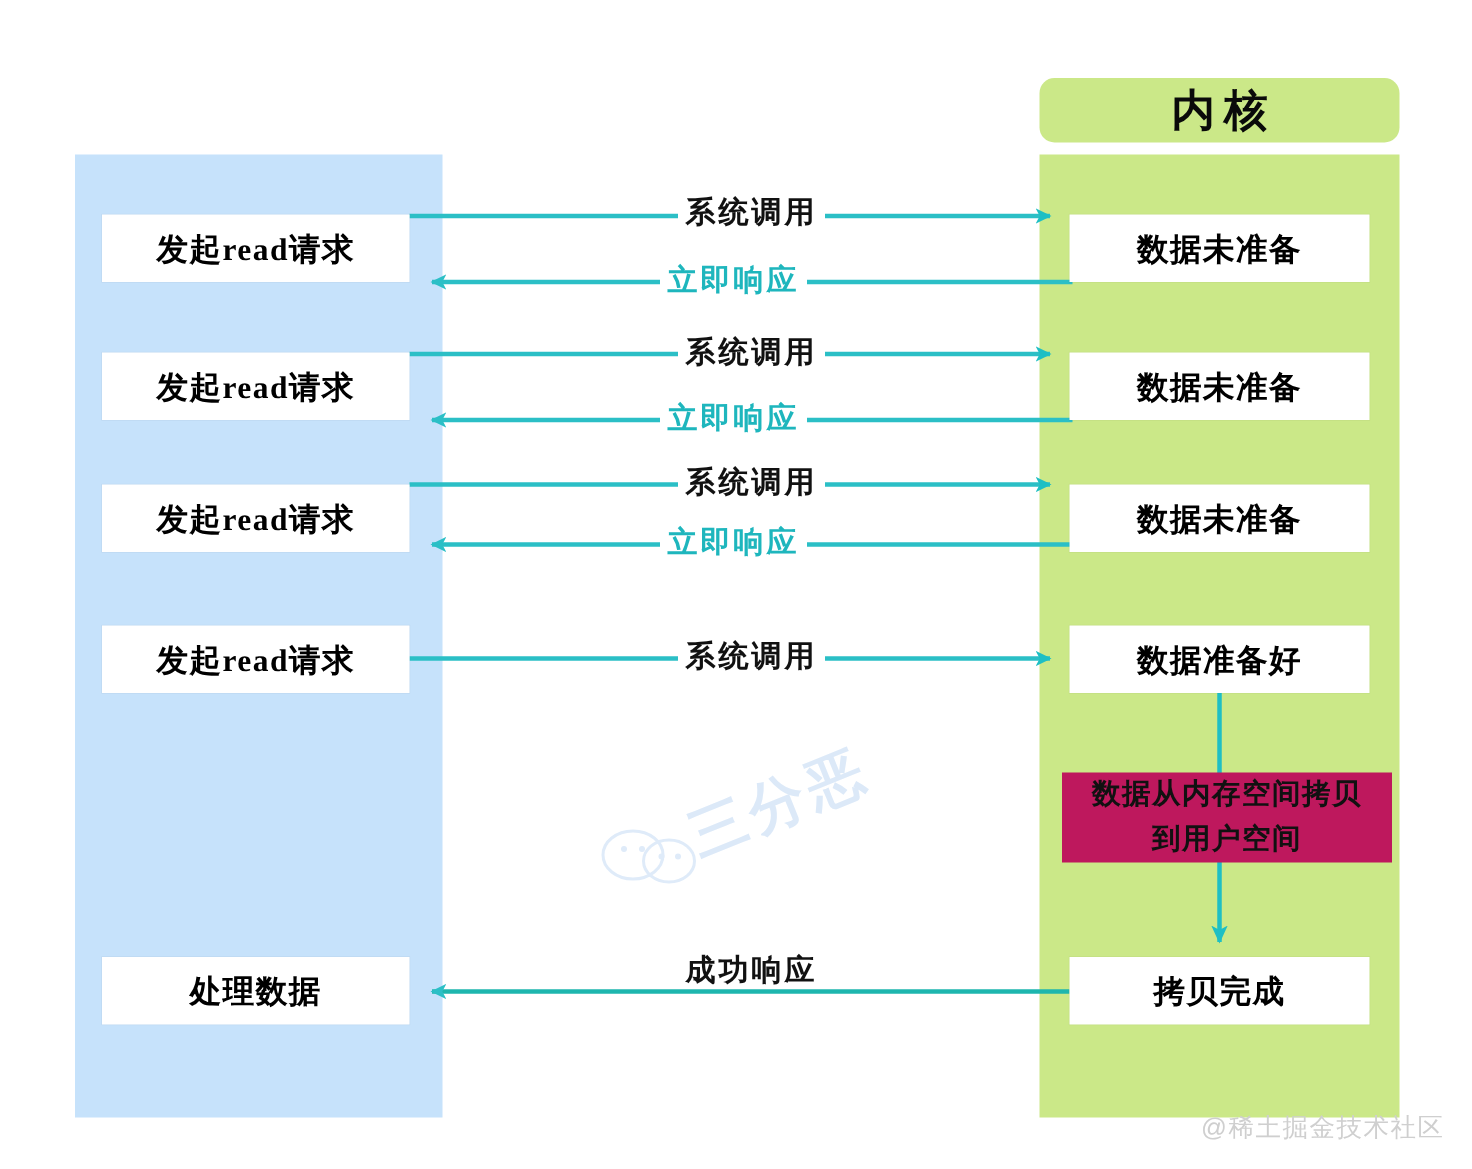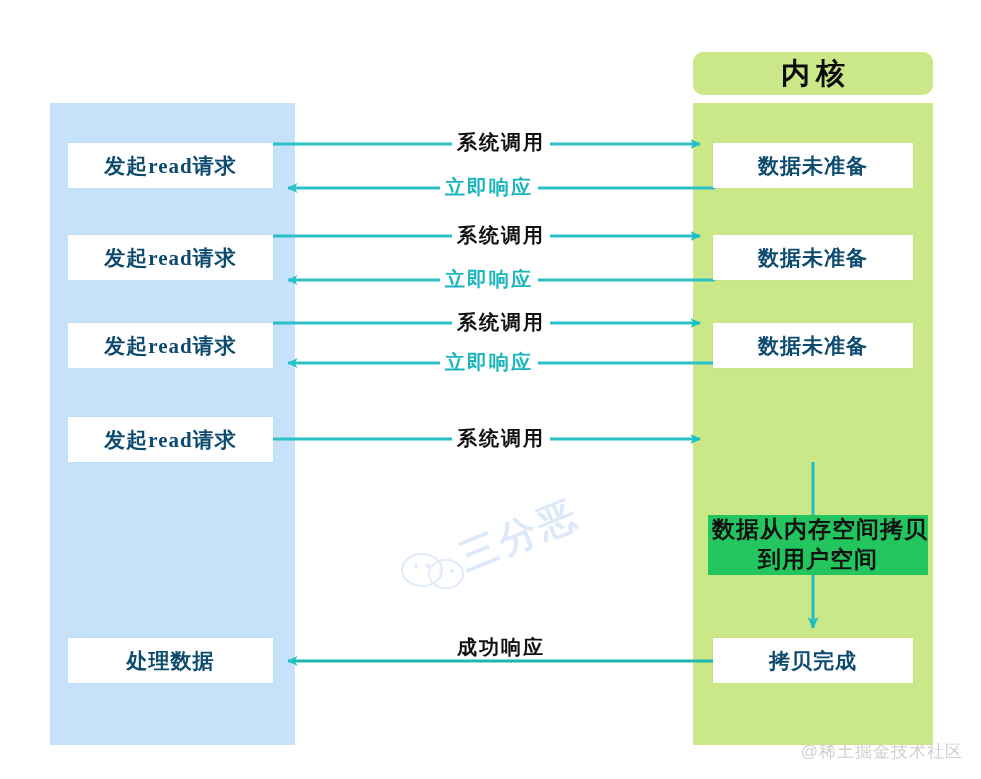--- a/index.html
+++ b/index.html
@@ -72,7 +72,7 @@
     background: #ffffff;
     font-size: 21px;
     font-weight: 700;
-    color: #0c4a6e;
+    color: #000000;
     letter-spacing: 1px;
     box-shadow: 0 0 0 0.5px rgba(0,0,0,0.04);
   }

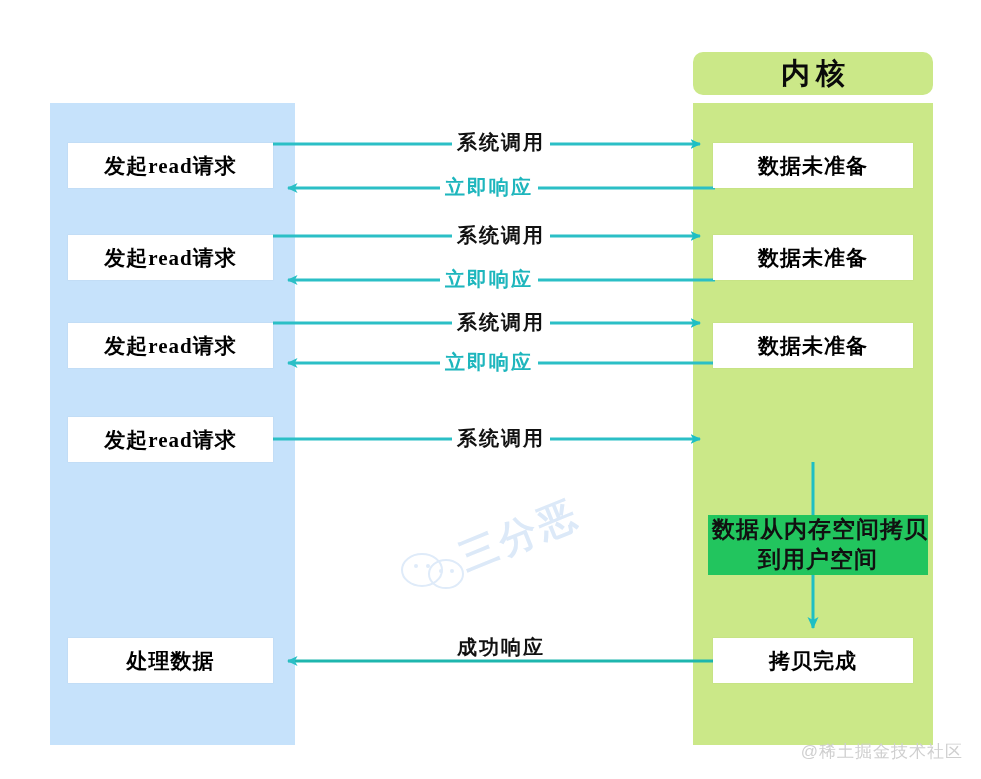--- a/index.html
+++ b/index.html
@@ -227,6 +227,9 @@
   <div class="node kernel-node" style="top:323px;">
     <span>数据未准备</span>
   </div>
+  <div class="node kernel-node" style="top:417px;">
+    <span>数据准备好</span>
+  </div>
   <div class="node kernel-node" style="top:638px;">
     <span>拷贝完成</span>
   </div>

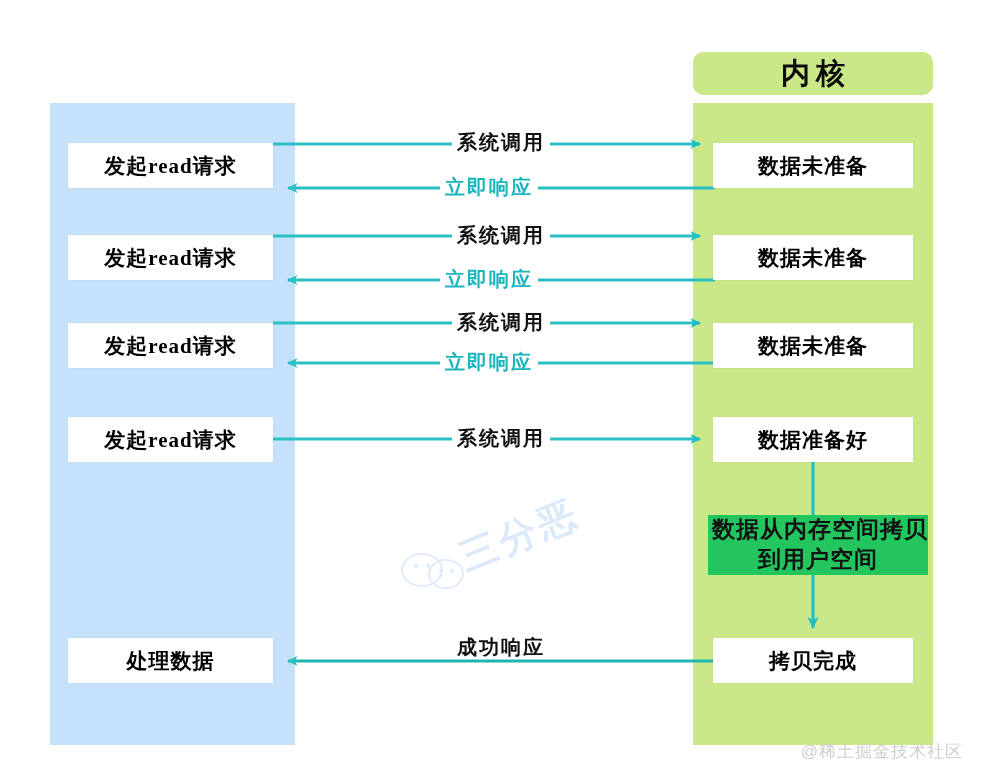--- a/index.html
+++ b/index.html
@@ -113,13 +113,13 @@
 
   .vert-label {
     position: absolute;
-    font-size: 23px;
+    font-size: 19px;
     font-weight: 700;
     color: #111111;
     text-align: center;
     line-height: 30px;
     letter-spacing: 1px;
-    background: #22c55e;
+    background: #be185d;
     padding: 0 4px;
     white-space: nowrap;
   }

